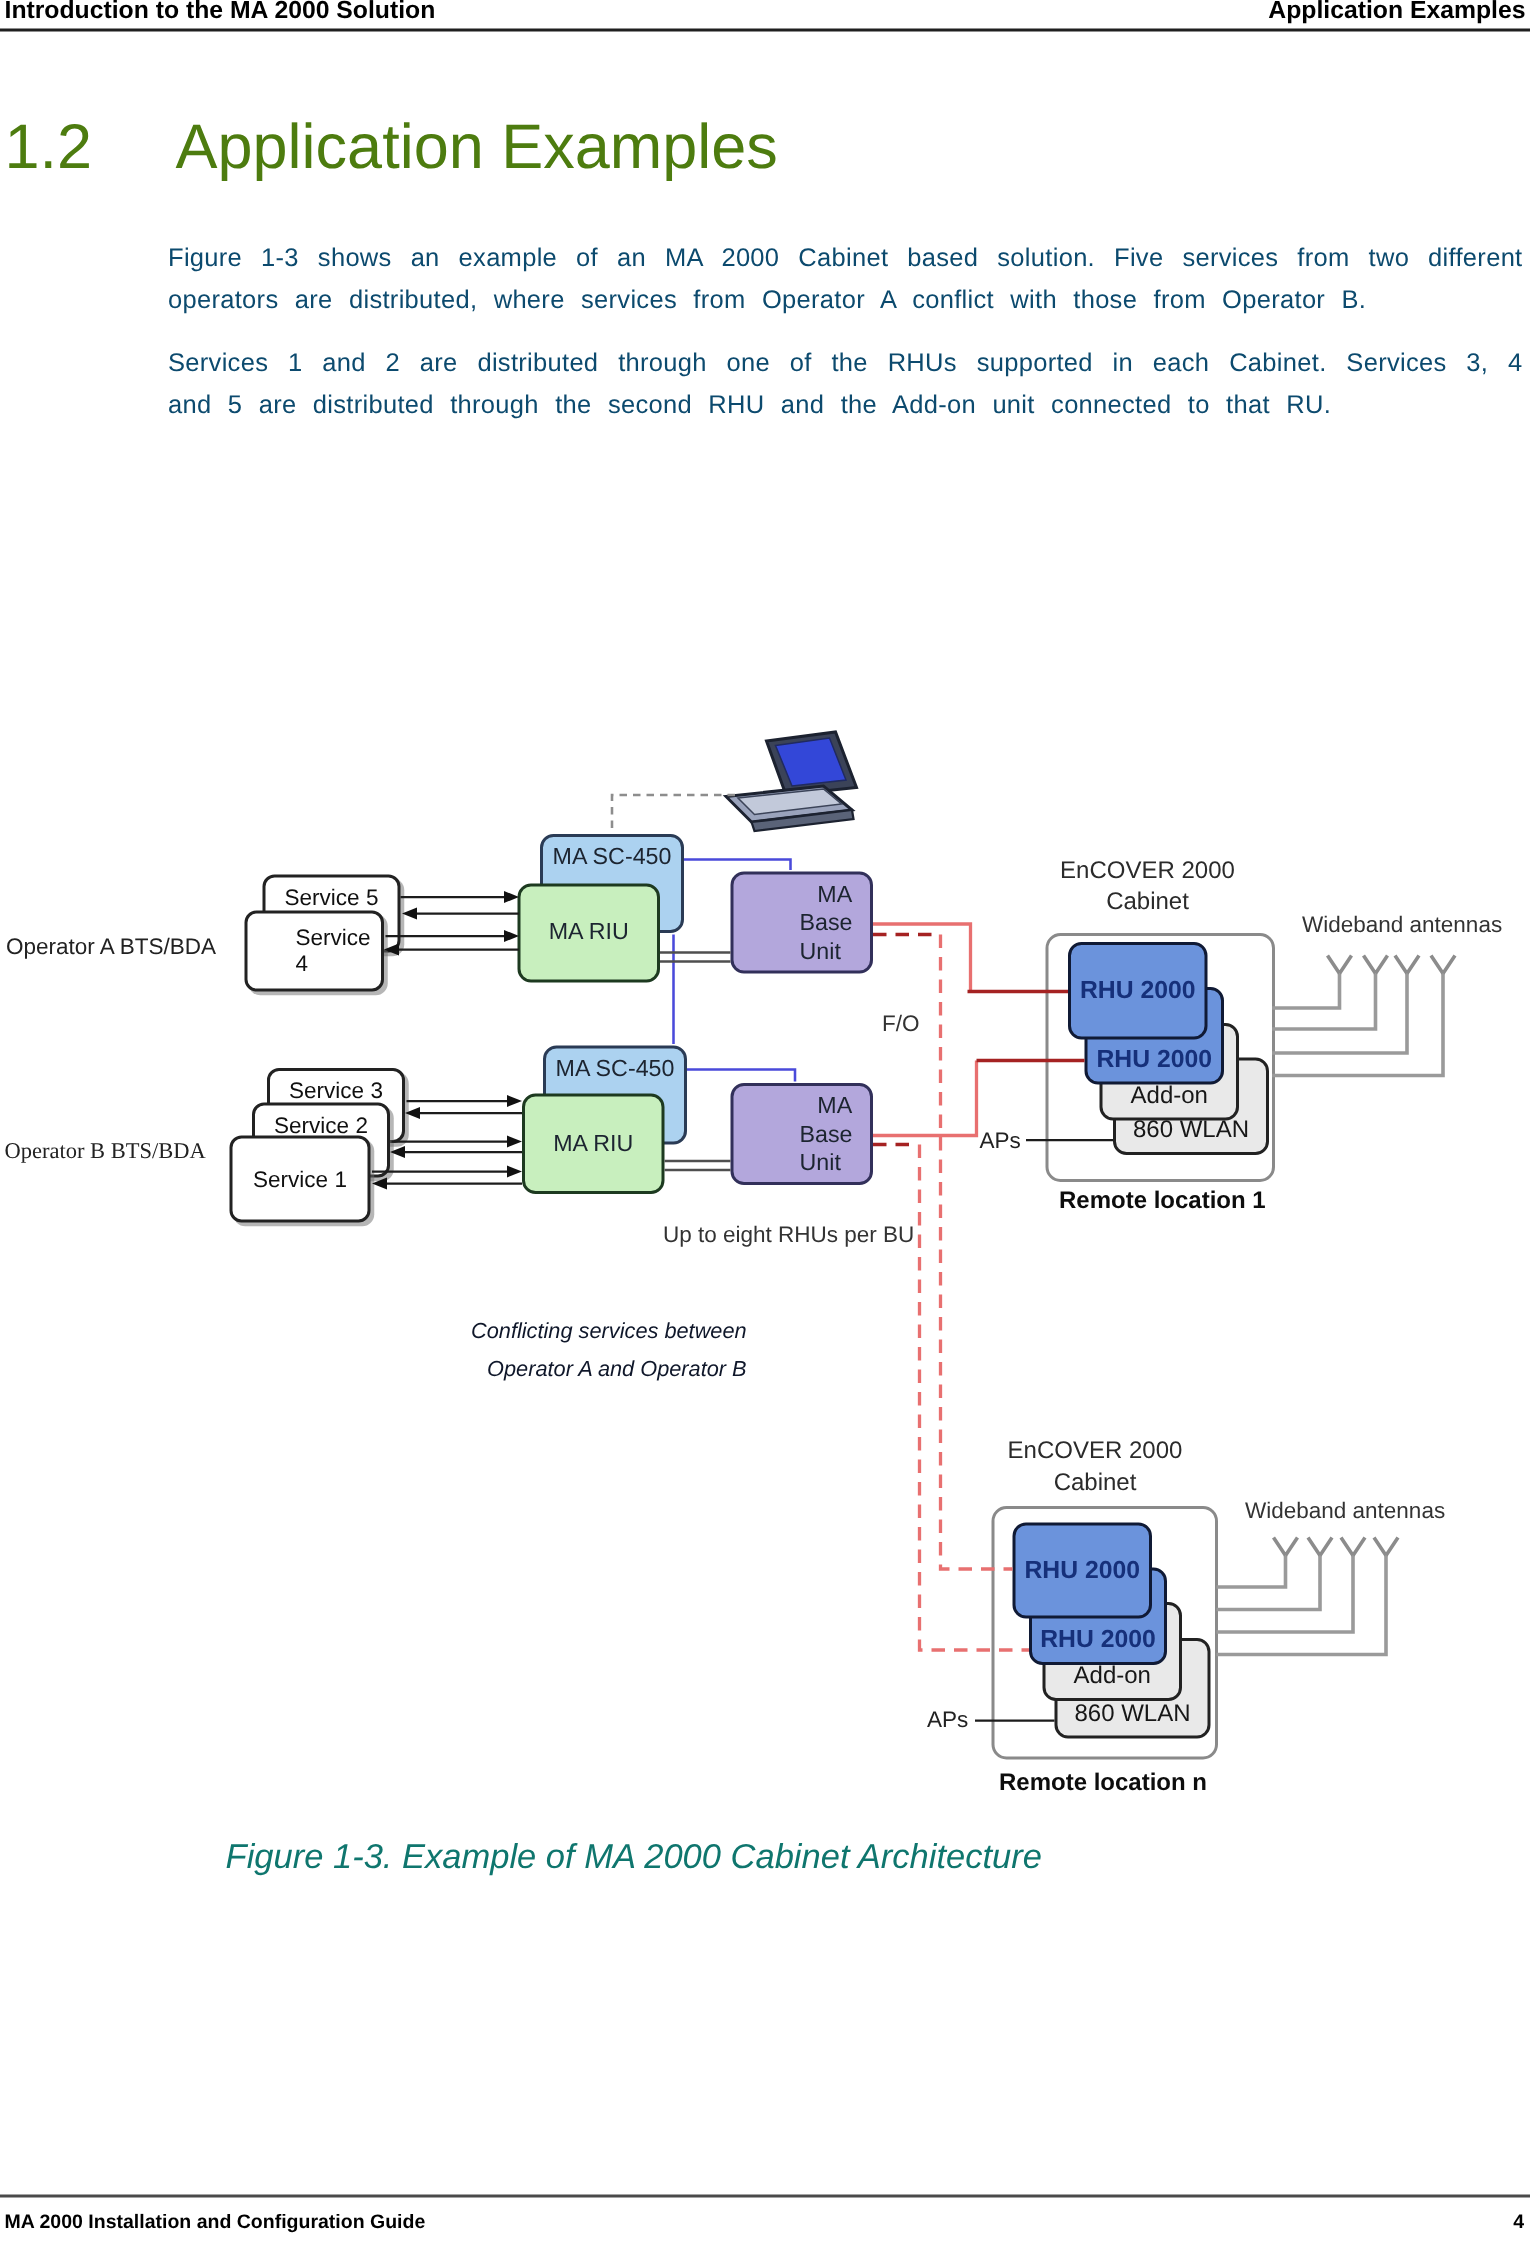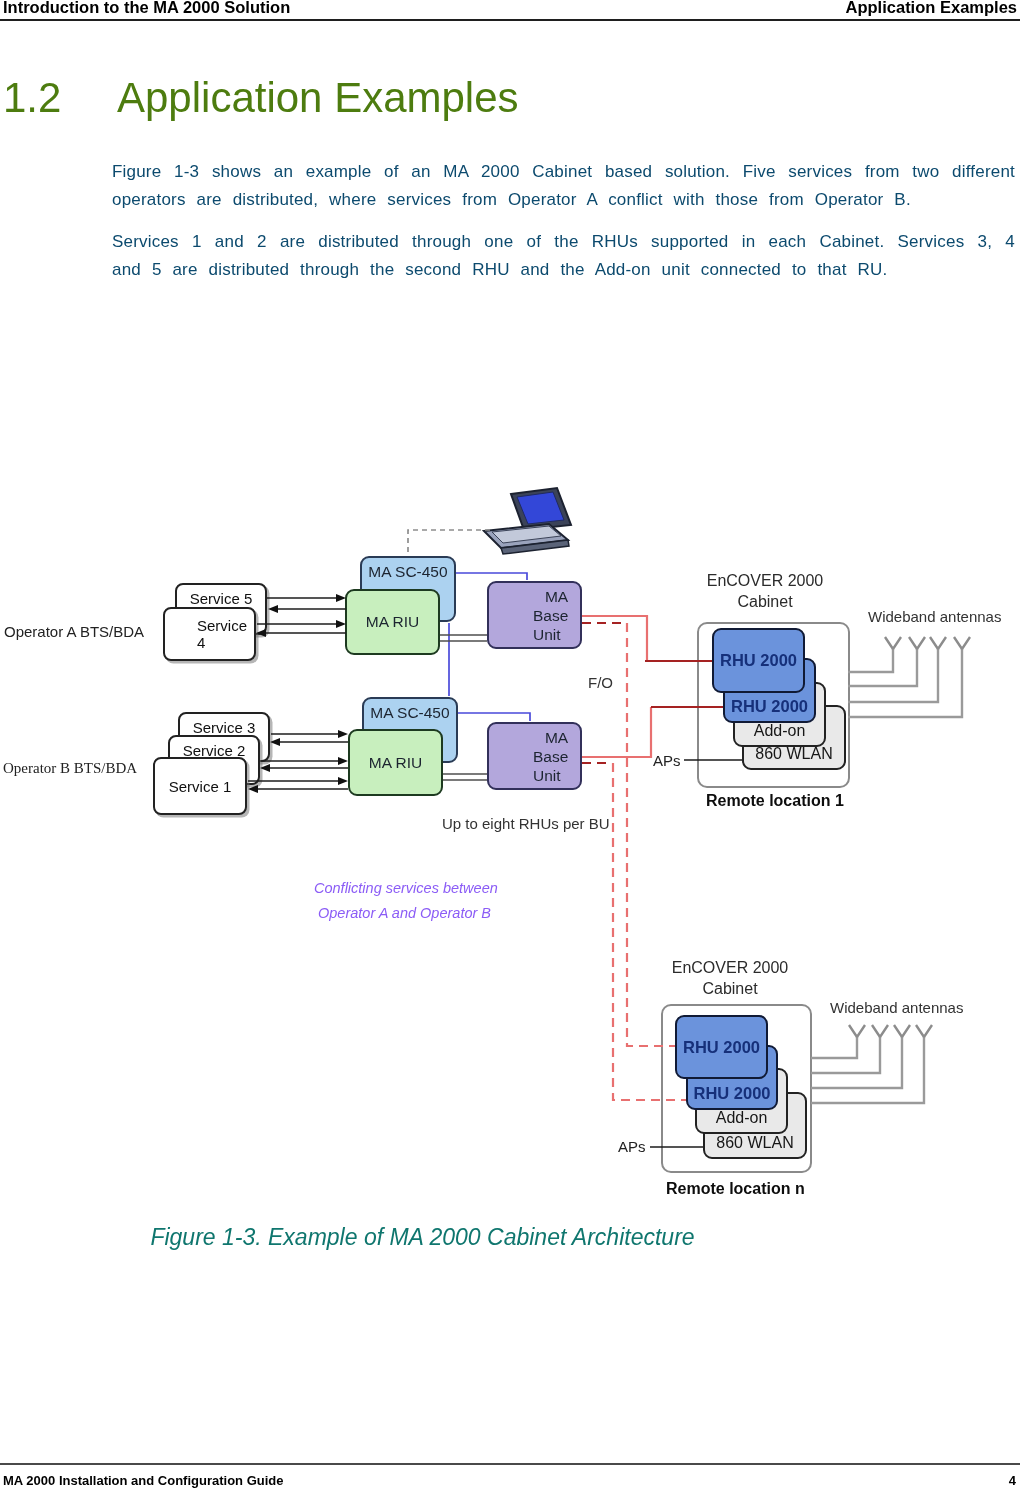--- a/index.html
+++ b/index.html
@@ -46,7 +46,7 @@
   .dlabel.bold{font-weight:bold;font-size:16px;color:#0d0d0d;}
   .dlabel.gray{color:#333;}
   .cab-title{position:absolute;text-align:center;font-size:16px;line-height:21px;color:#2b2b2b;}
-  .conflict{position:absolute;font-size:14.5px;font-style:italic;color:#8b5cf6;line-height:25px;}
+  .conflict{position:absolute;font-size:14.5px;font-style:italic;color:#0f172a;line-height:25px;text-align:right;}
 
   
   svg.overlay{position:absolute;left:0;top:0;width:1020px;height:1497px;z-index:9;pointer-events:none;}

